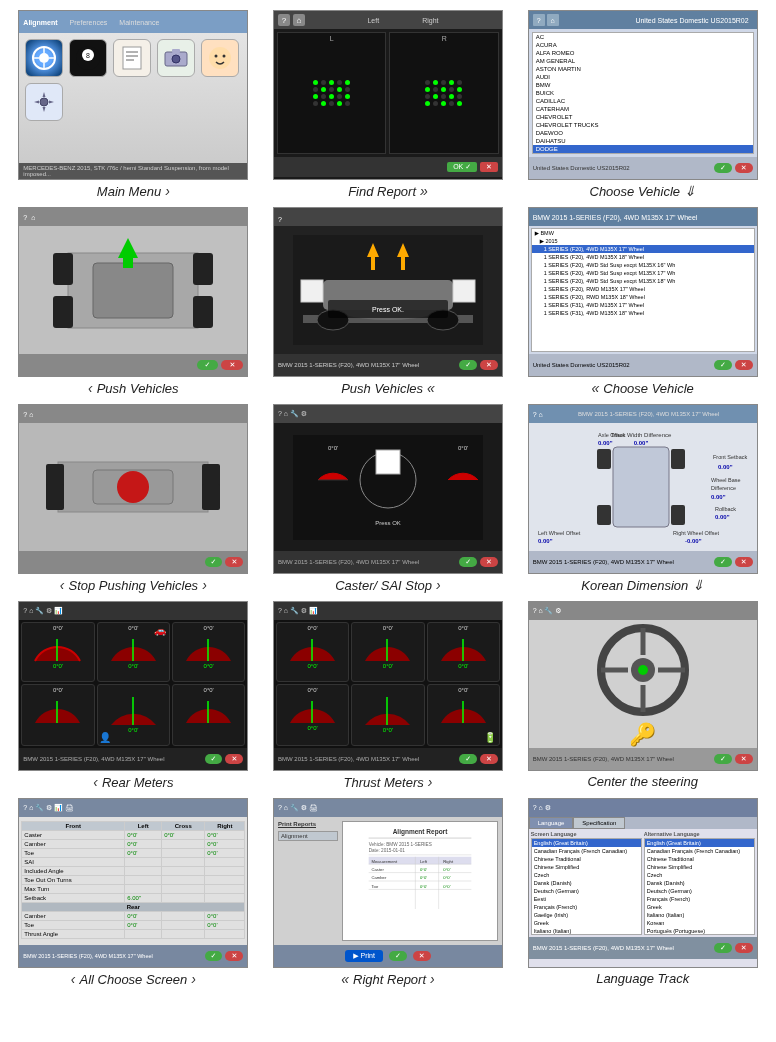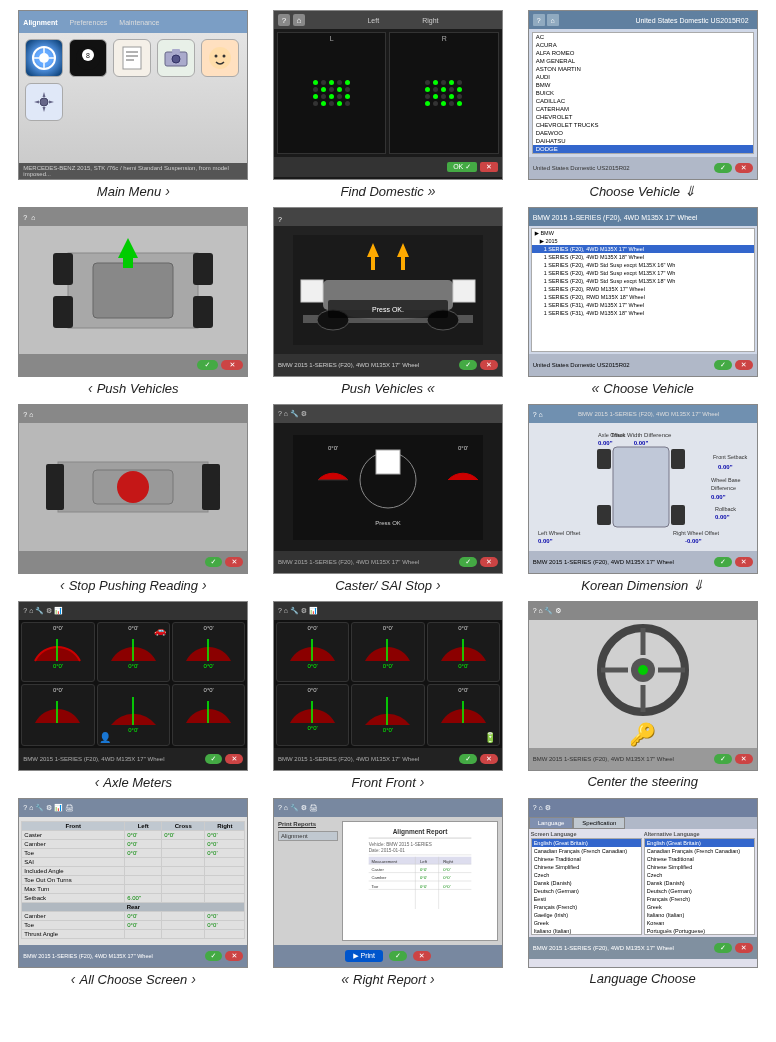--- a/index.html
+++ b/index.html
@@ -301,7 +301,7 @@
       </div>
     </div>
     <div class="caption-row">
-      <span>Find Domestic</span>
+      <span>Find Report</span>
       <span class="dbl-arrow">»</span>
     </div>
   </div>

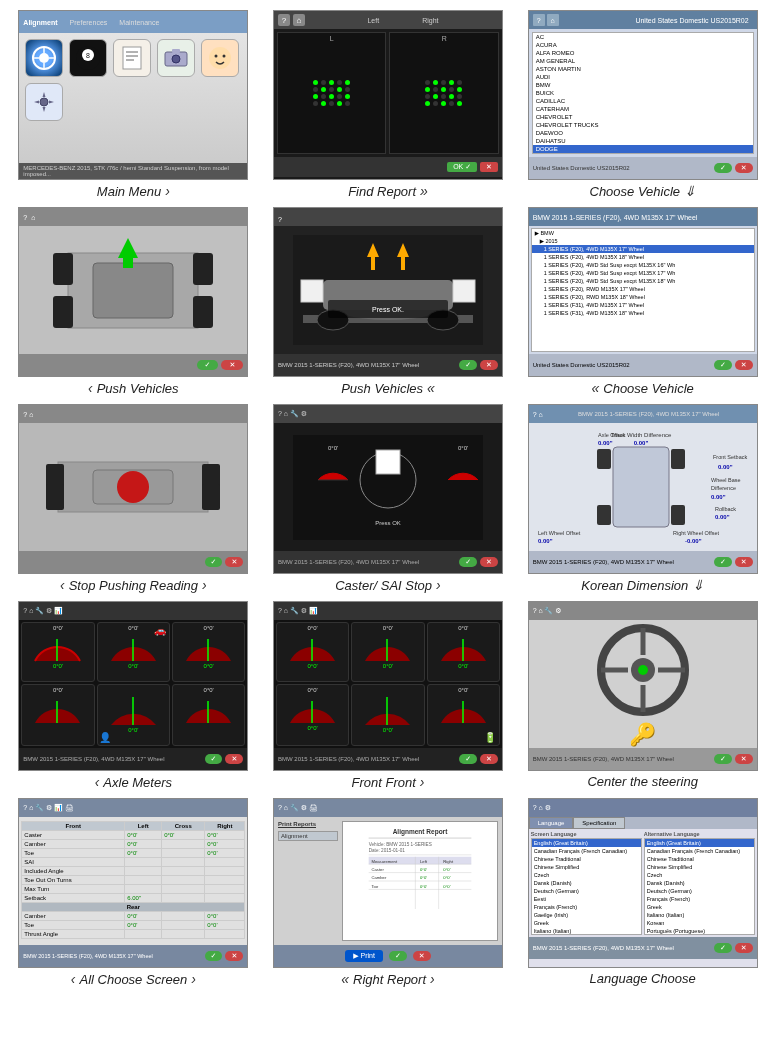--- a/index.html
+++ b/index.html
@@ -486,7 +486,7 @@
     </div>
     <div class="caption-row">
       <span class="arrow-icon">‹</span>
-      <span>Stop Pushing Reading</span>
+      <span>Stop Pushing Vehicles</span>
       <span class="arrow-icon">›</span>
     </div>
   </div>

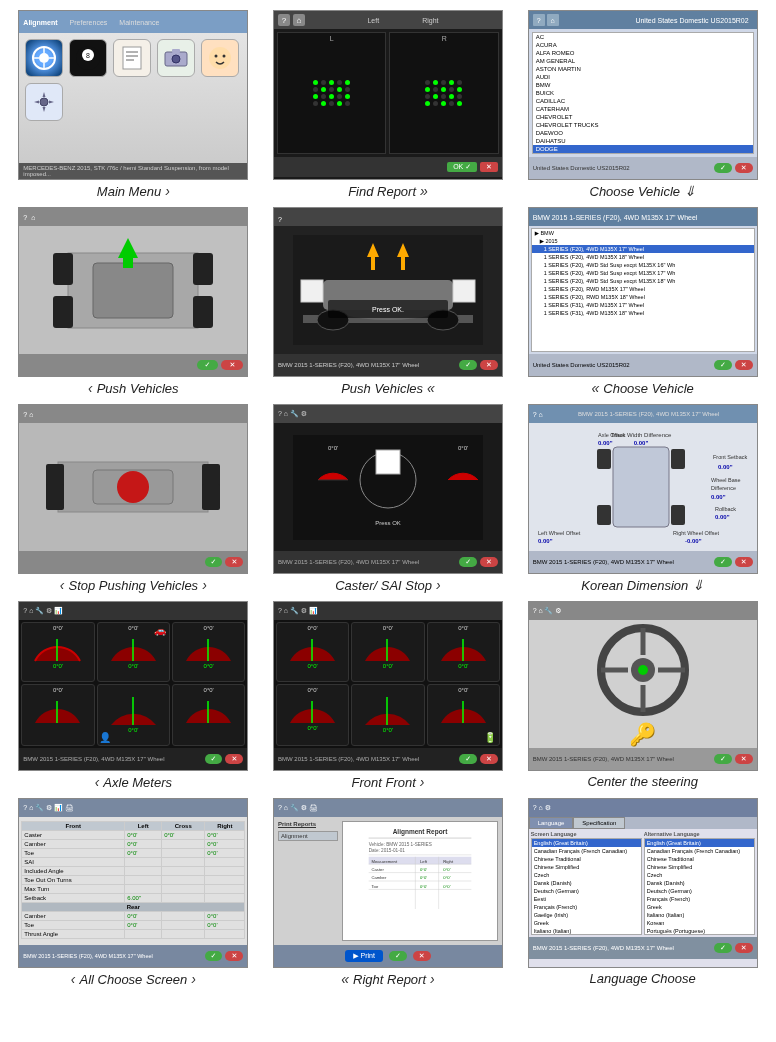--- a/index.html
+++ b/index.html
@@ -651,7 +651,7 @@
     </div>
     <div class="caption-row">
       <span class="arrow-icon">‹</span>
-      <span>Axle Meters</span>
+      <span>Rear Meters</span>
     </div>
   </div>
 

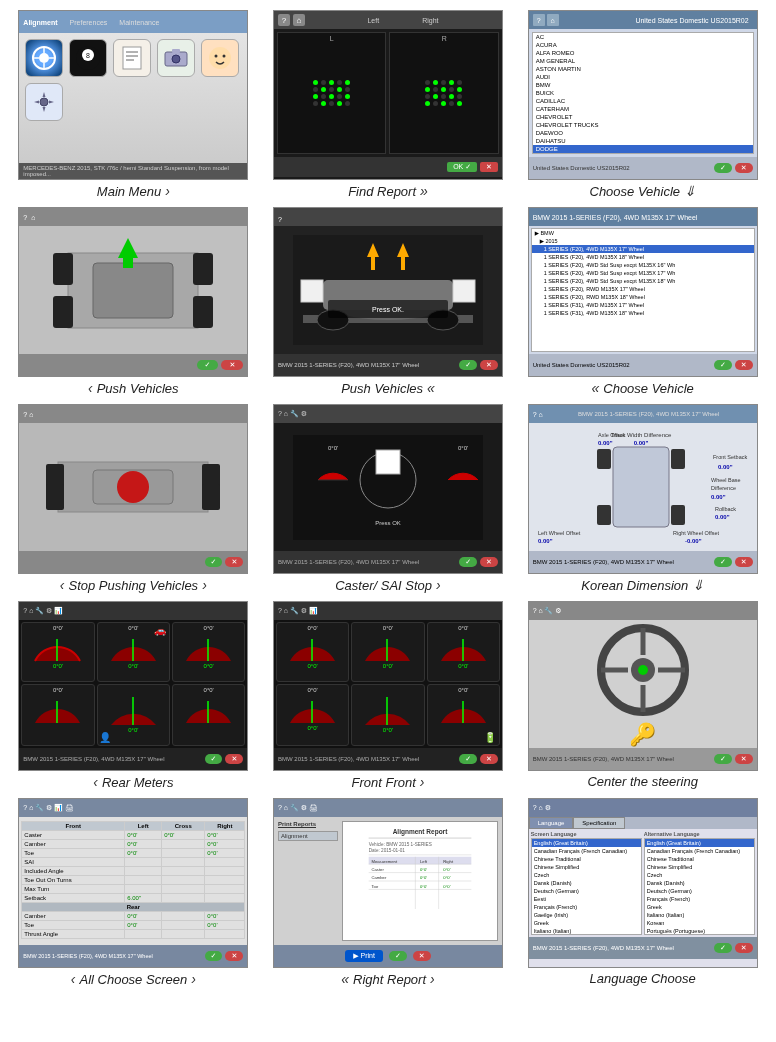--- a/index.html
+++ b/index.html
@@ -719,7 +719,7 @@
       </div>
     </div>
     <div class="caption-row">
-      <span>Front Front</span>
+      <span>Thrust Meters</span>
       <span class="arrow-icon">›</span>
     </div>
   </div>

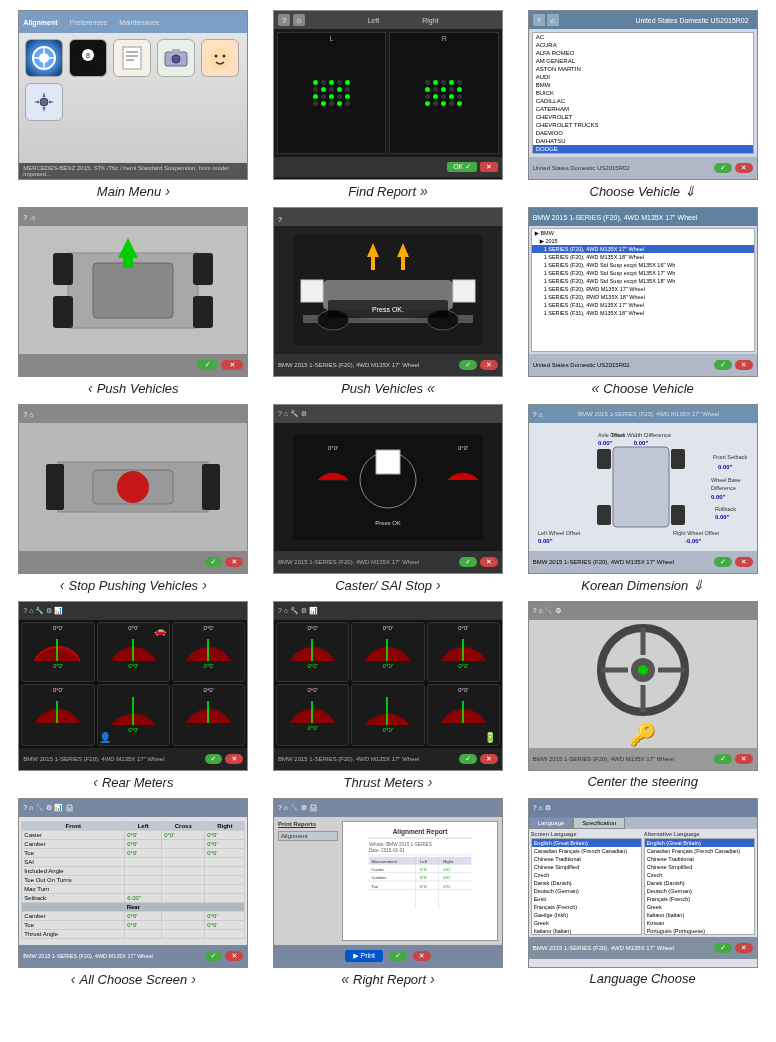--- a/index.html
+++ b/index.html
@@ -970,7 +970,7 @@
       </div>
     </div>
     <div class="caption-row">
-      <span>Language Choose</span>
+      <span>Language Track</span>
     </div>
   </div>
 

